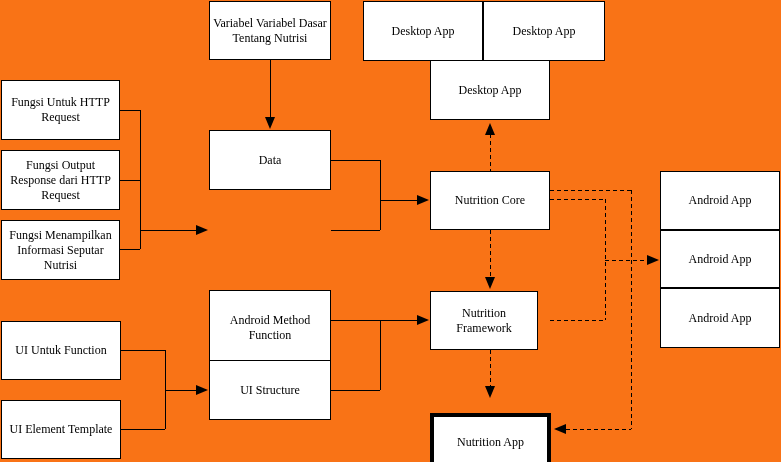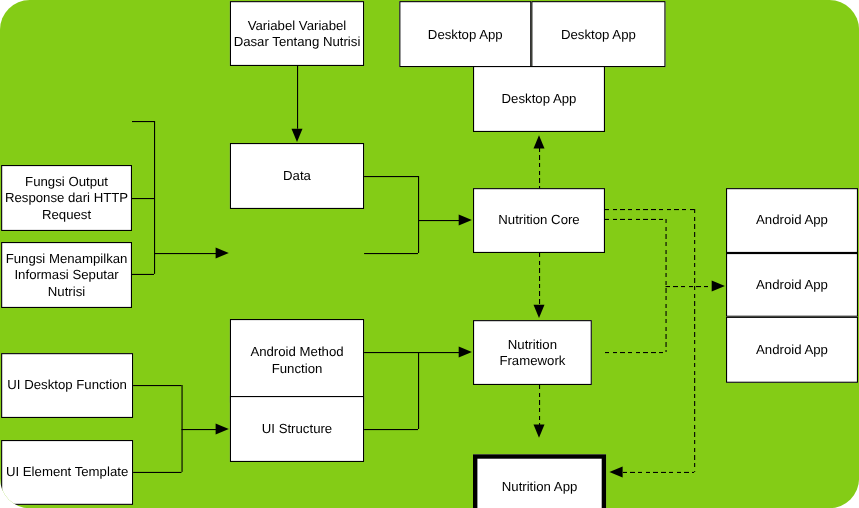--- a/index.html
+++ b/index.html
@@ -6,10 +6,9 @@
   .canvas{
     position:relative;
     width:781px;height:462px;
-    background:#84cc16;
-    font-family:Liberation Sans, sans-serif;
+    background:#f97316;
+    font-family:Liberation Serif, serif;
     overflow:hidden;
-    border-radius:27px;
   }
   .node{
     position:absolute;

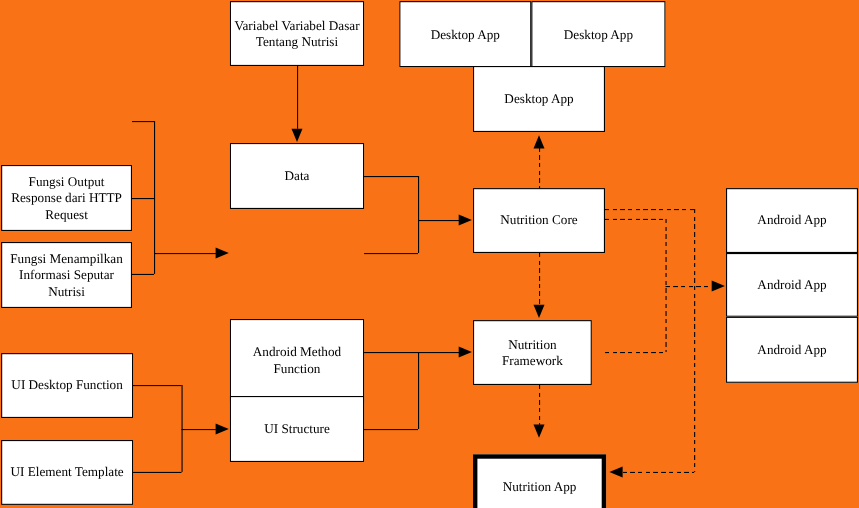--- a/index.html
+++ b/index.html
@@ -52,6 +52,9 @@
     </div>
     <div class="node" style="left: 430px; top: 60px; width: 120px; height: 60px;">
       <span>Desktop App</span>
+    </div>
+    <div class="node" style="left: 1px; top: 80px; width: 119px; height: 60px;">
+      <span>Fungsi Untuk HTTP Request</span>
     </div>
     <div class="node" style="left: 1px; top: 150px; width: 119px; height: 60px;">
       <span>Fungsi Output Response dari HTTP Request</span>

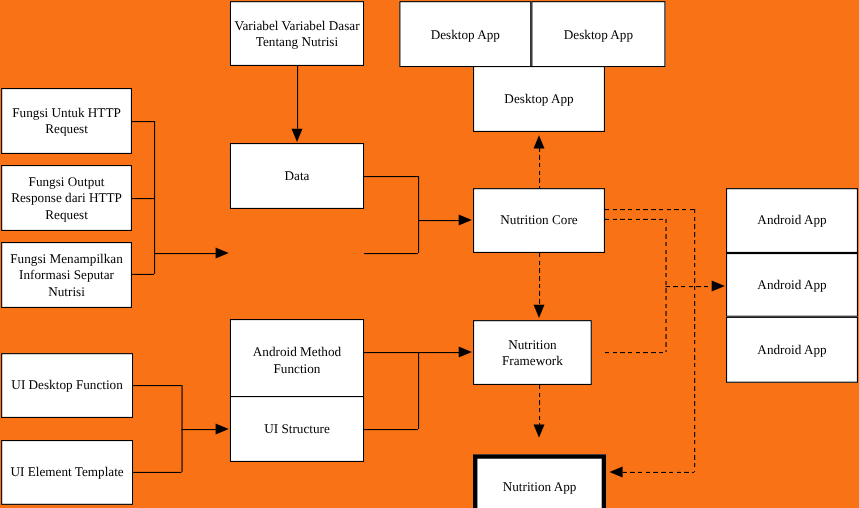--- a/index.html
+++ b/index.html
@@ -78,7 +78,7 @@
       <span>Nutrition Framework</span>
     </div>
     <div class="node" style="left: 1px; top: 321px; width: 120px; height: 59px;">
-      <span>UI Desktop Function</span>
+      <span>UI Untuk Function</span>
     </div>
     <div class="node" style="left: 1px; top: 400px; width: 120px; height: 59px;">
       <span>UI Element Template</span>

